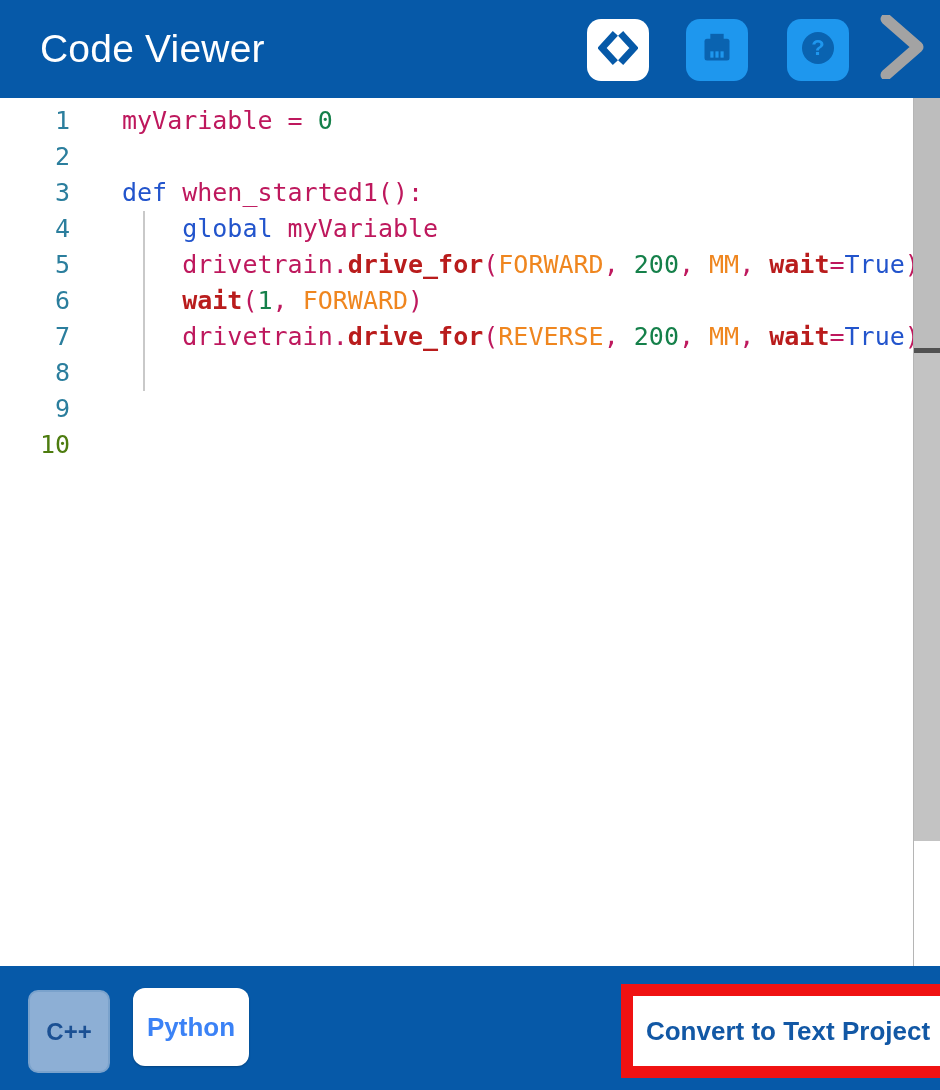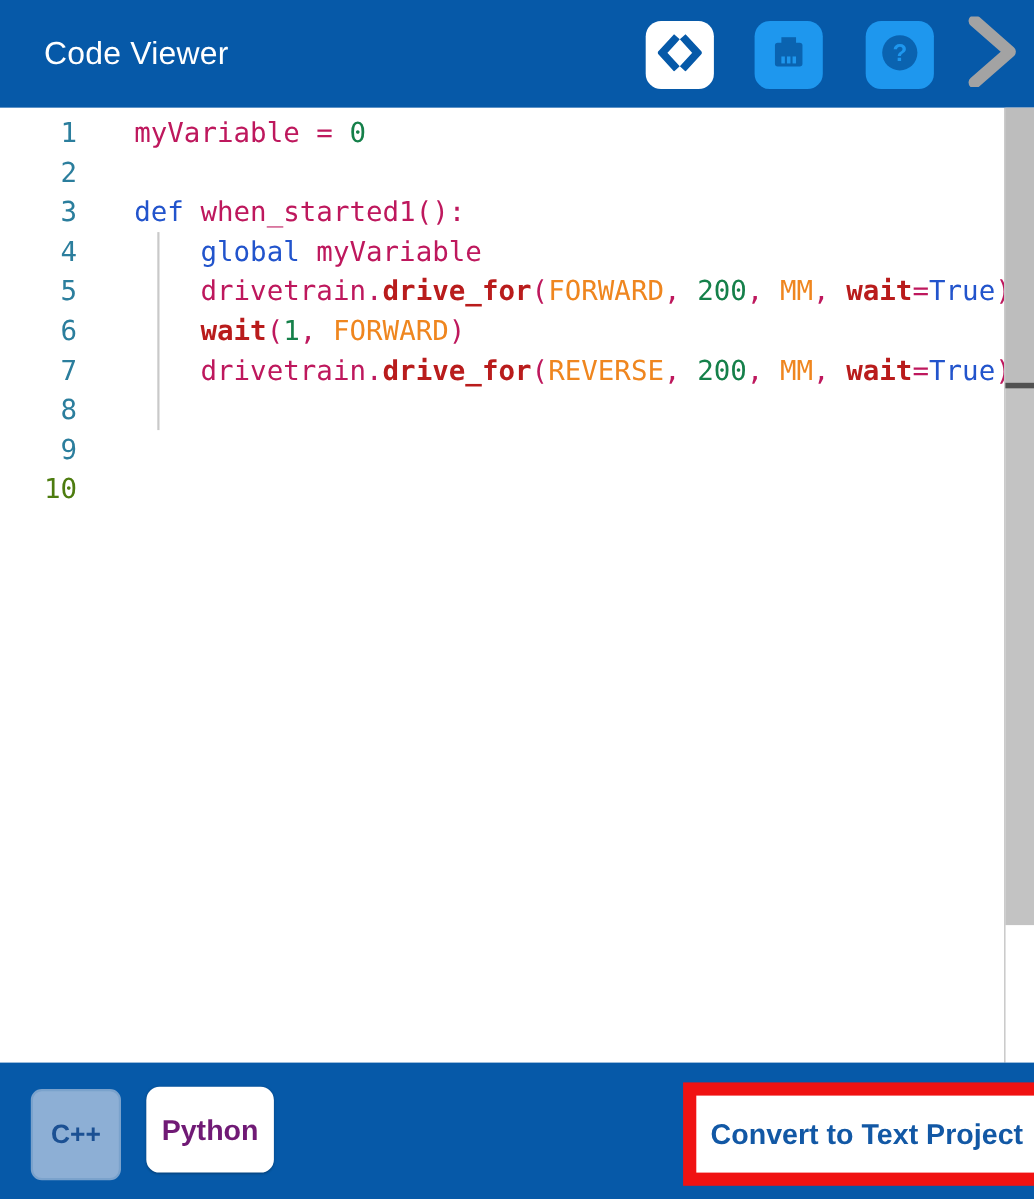--- a/index.html
+++ b/index.html
@@ -15,7 +15,7 @@
   }
   .header-title{
     position:absolute;left:40px;top:0;height:98px;line-height:98px;
-    color:#ffffff;font-size:29px;font-weight:500;letter-spacing:0.2px;
+    color:#ffffff;font-size:39px;font-weight:500;letter-spacing:0.2px;
   }
   .hdr-btn{
     position:absolute;top:19px;width:62px;height:62px;border-radius:14px;

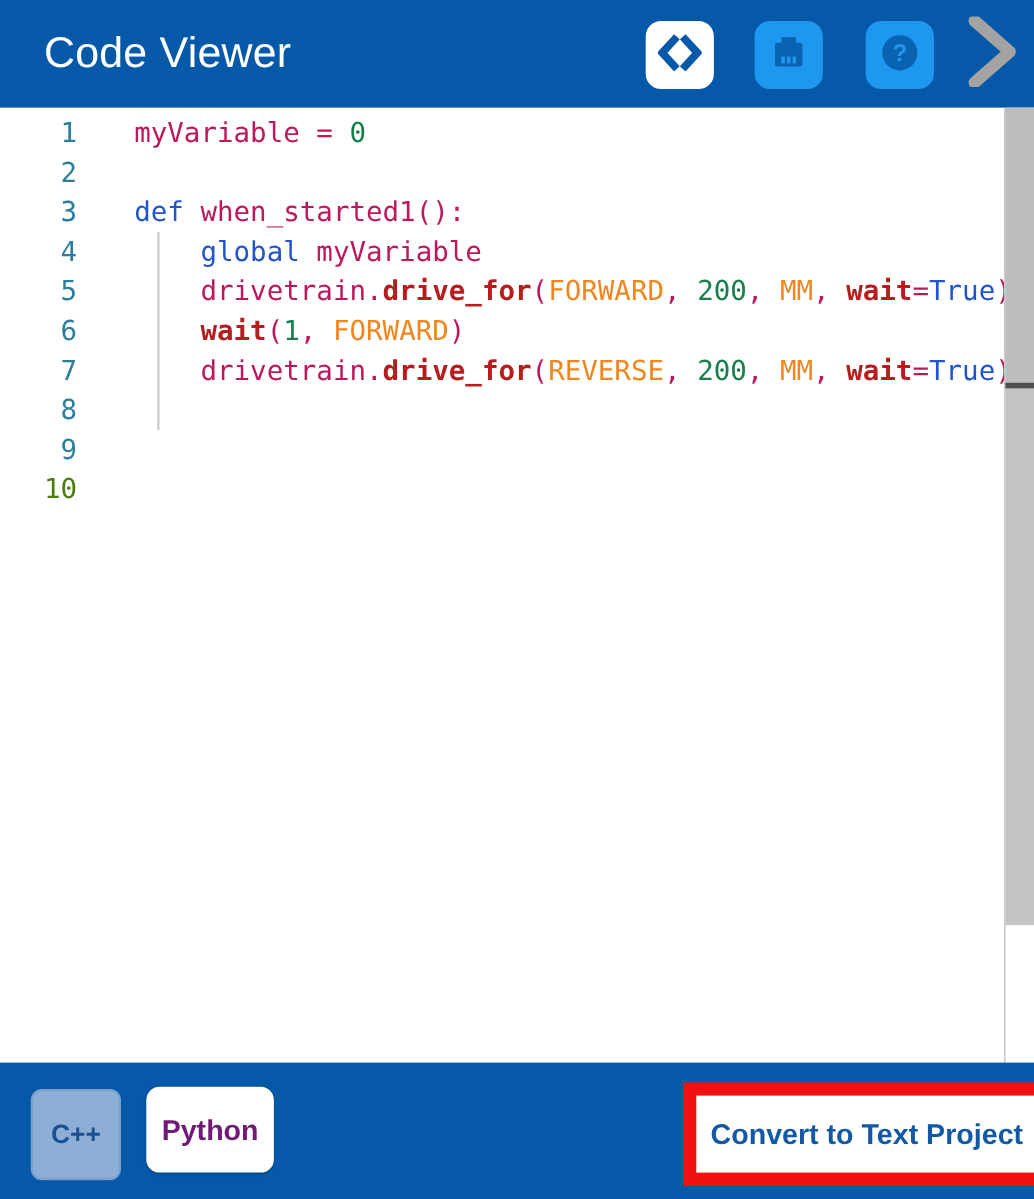--- a/index.html
+++ b/index.html
@@ -80,7 +80,7 @@
     position:absolute;left:133px;top:22px;width:116px;height:78px;
     background:#ffffff;border-radius:12px;
     display:flex;align-items:center;justify-content:center;
-    color:#701a75;font-size:26px;font-weight:bold;
+    color:#3b82f6;font-size:26px;font-weight:bold;
     box-shadow:0 1px 2px rgba(0,0,0,0.25);
   }
   .convert-highlight{

